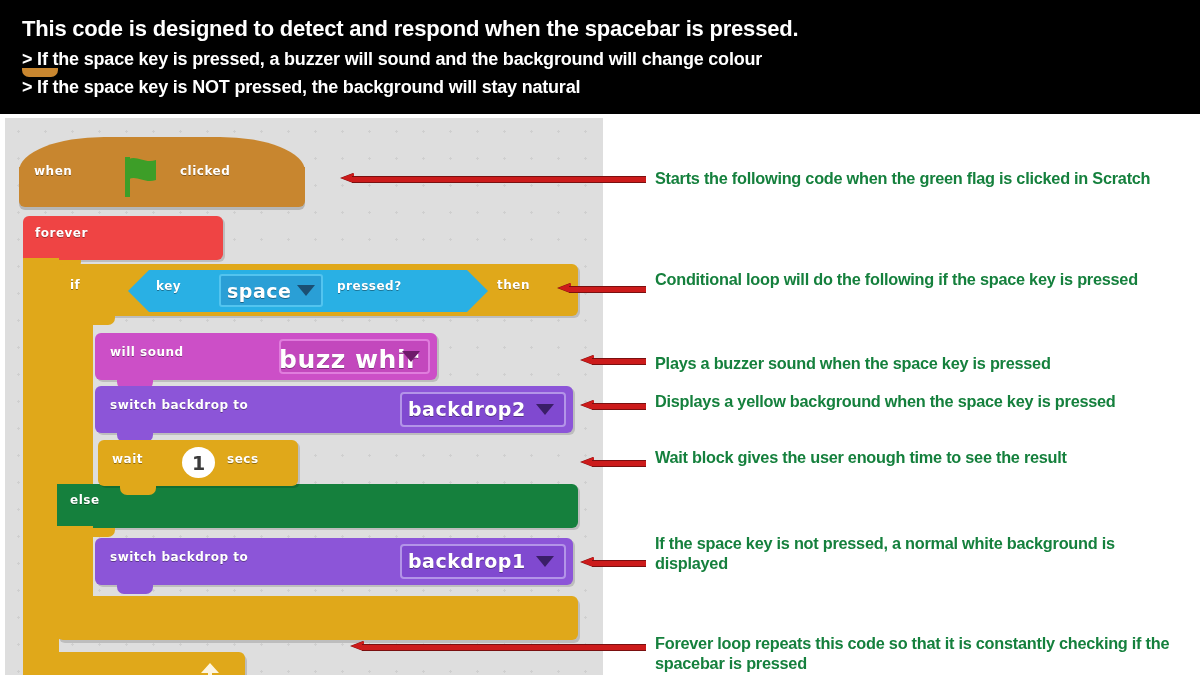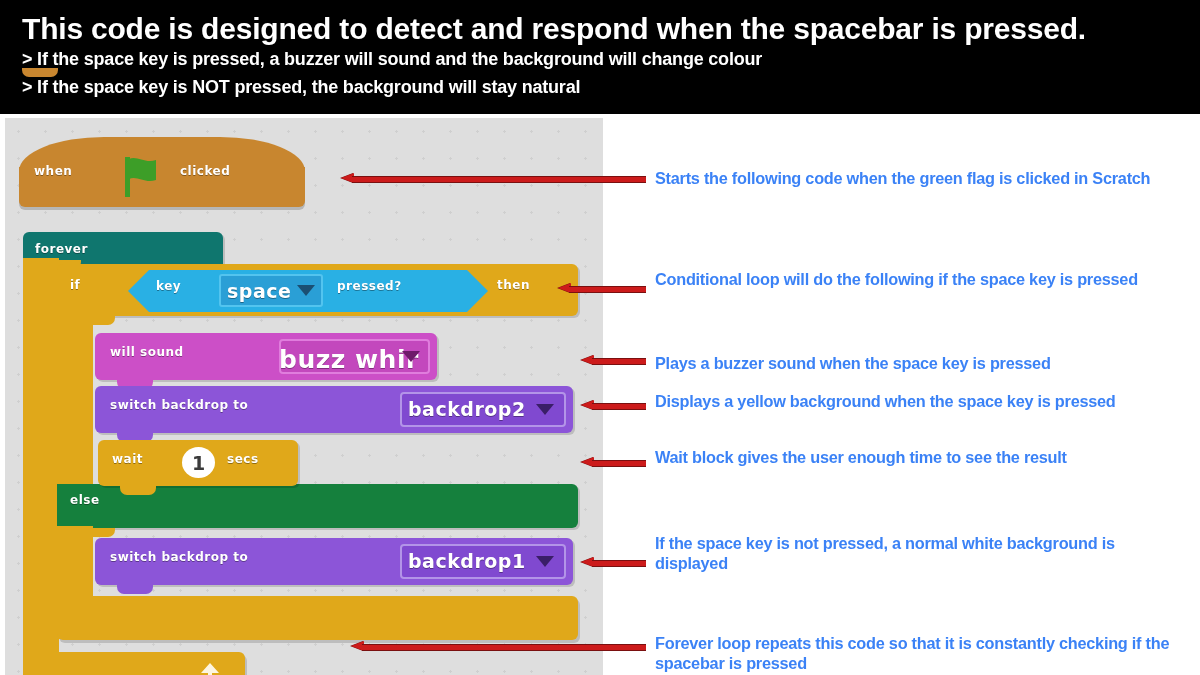--- a/index.html
+++ b/index.html
@@ -15,7 +15,7 @@
     box-sizing:border-box;padding:14px 0 0 22px;
   }
   .banner-title{
-    color:#ffffff;font-size:30px;font-weight:bold;letter-spacing:-0.2px;
+    color:#ffffff;font-size:22px;font-weight:bold;letter-spacing:-0.2px;
     line-height:30px;white-space:nowrap;
   }
   .banner-line{

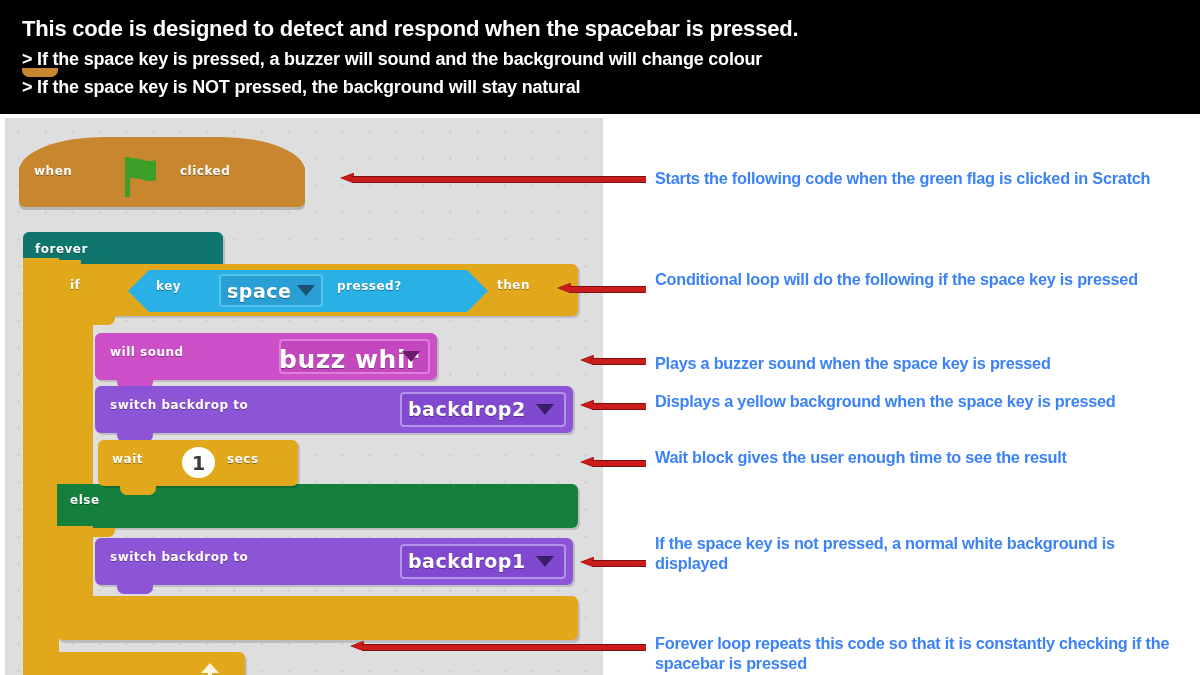--- a/index.html
+++ b/index.html
@@ -193,7 +193,7 @@
 
   
   .note{
-    position:absolute;color:#3b82f6;font-weight:bold;
+    position:absolute;color:#15803d;font-weight:bold;
     font-size:16.3px;line-height:20px;letter-spacing:-0.25px;
     font-family:"Liberation Sans", sans-serif;
   }

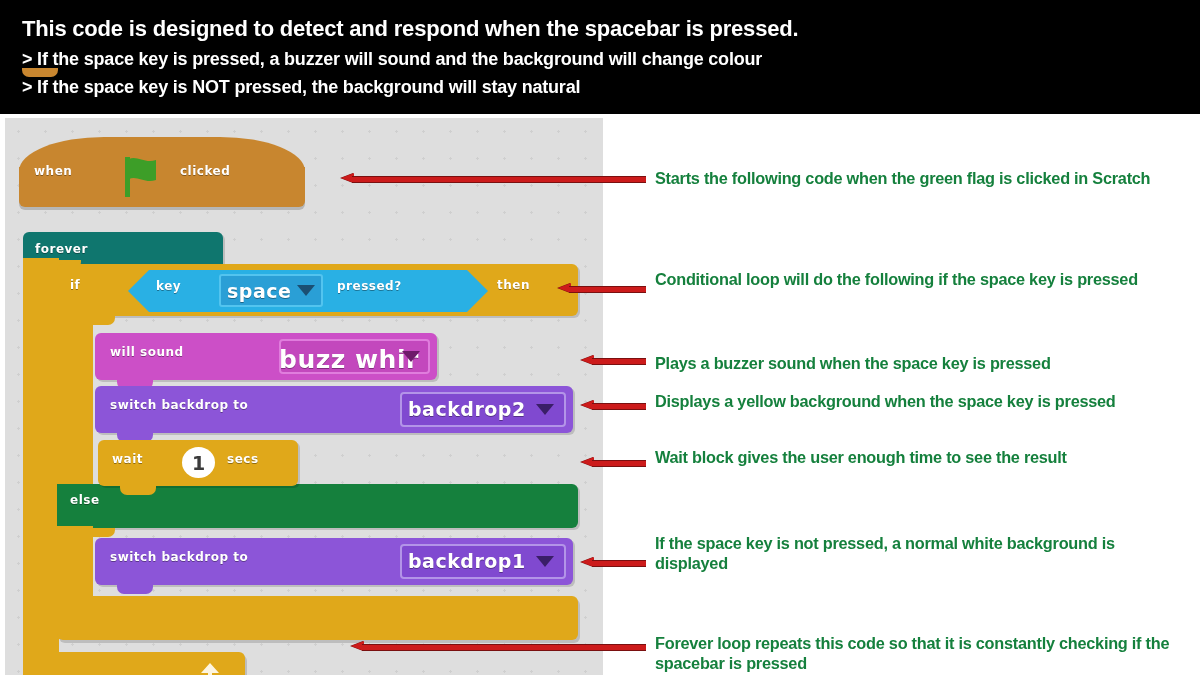--- a/index.html
+++ b/index.html
@@ -68,8 +68,8 @@
   
   .forever-wrap{position:absolute;left:23px;top:216px;}
   .forever-top{
-    position:absolute;left:0;top:16px;width:200px;height:44px;
-    background:#0f766e;border-radius:6px 6px 6px 0;
+    position:absolute;left:0;top:0;width:200px;height:44px;
+    background:#ef4444;border-radius:6px 6px 6px 0;
     box-shadow:2px 2px 0 rgba(0,0,0,.15);
   }
   .forever-label{position:absolute;left:12px;top:10px;}

